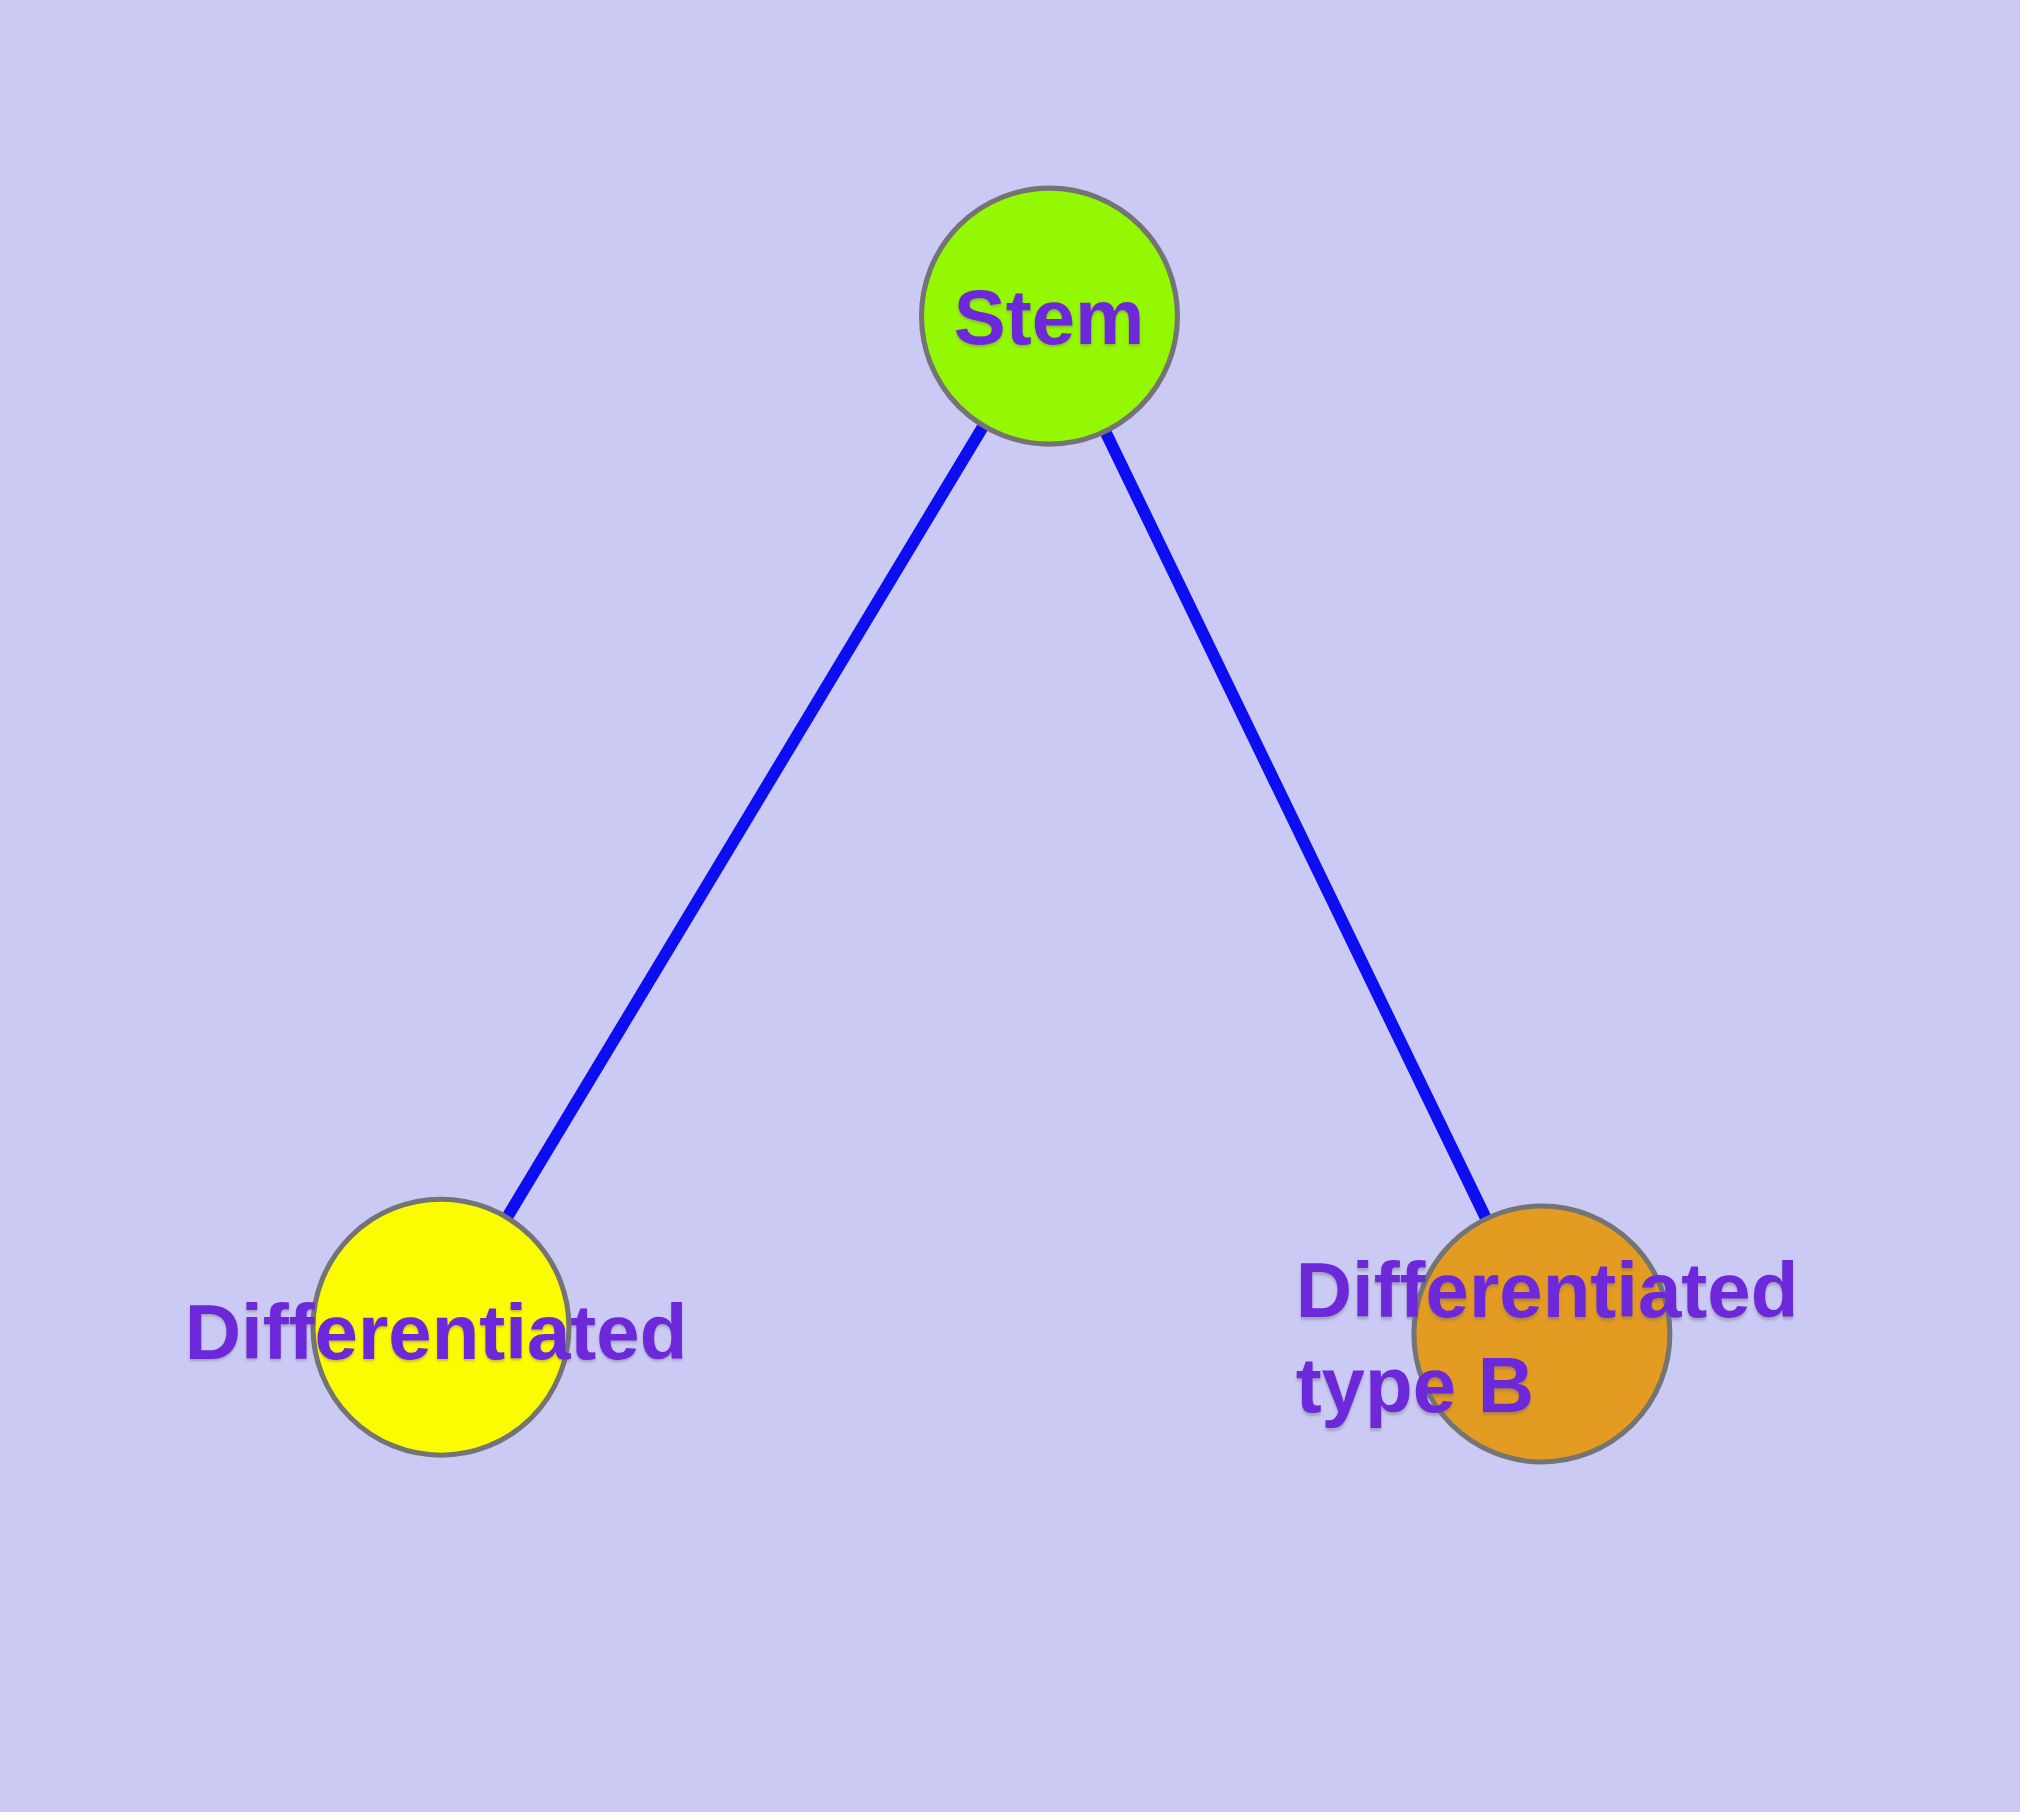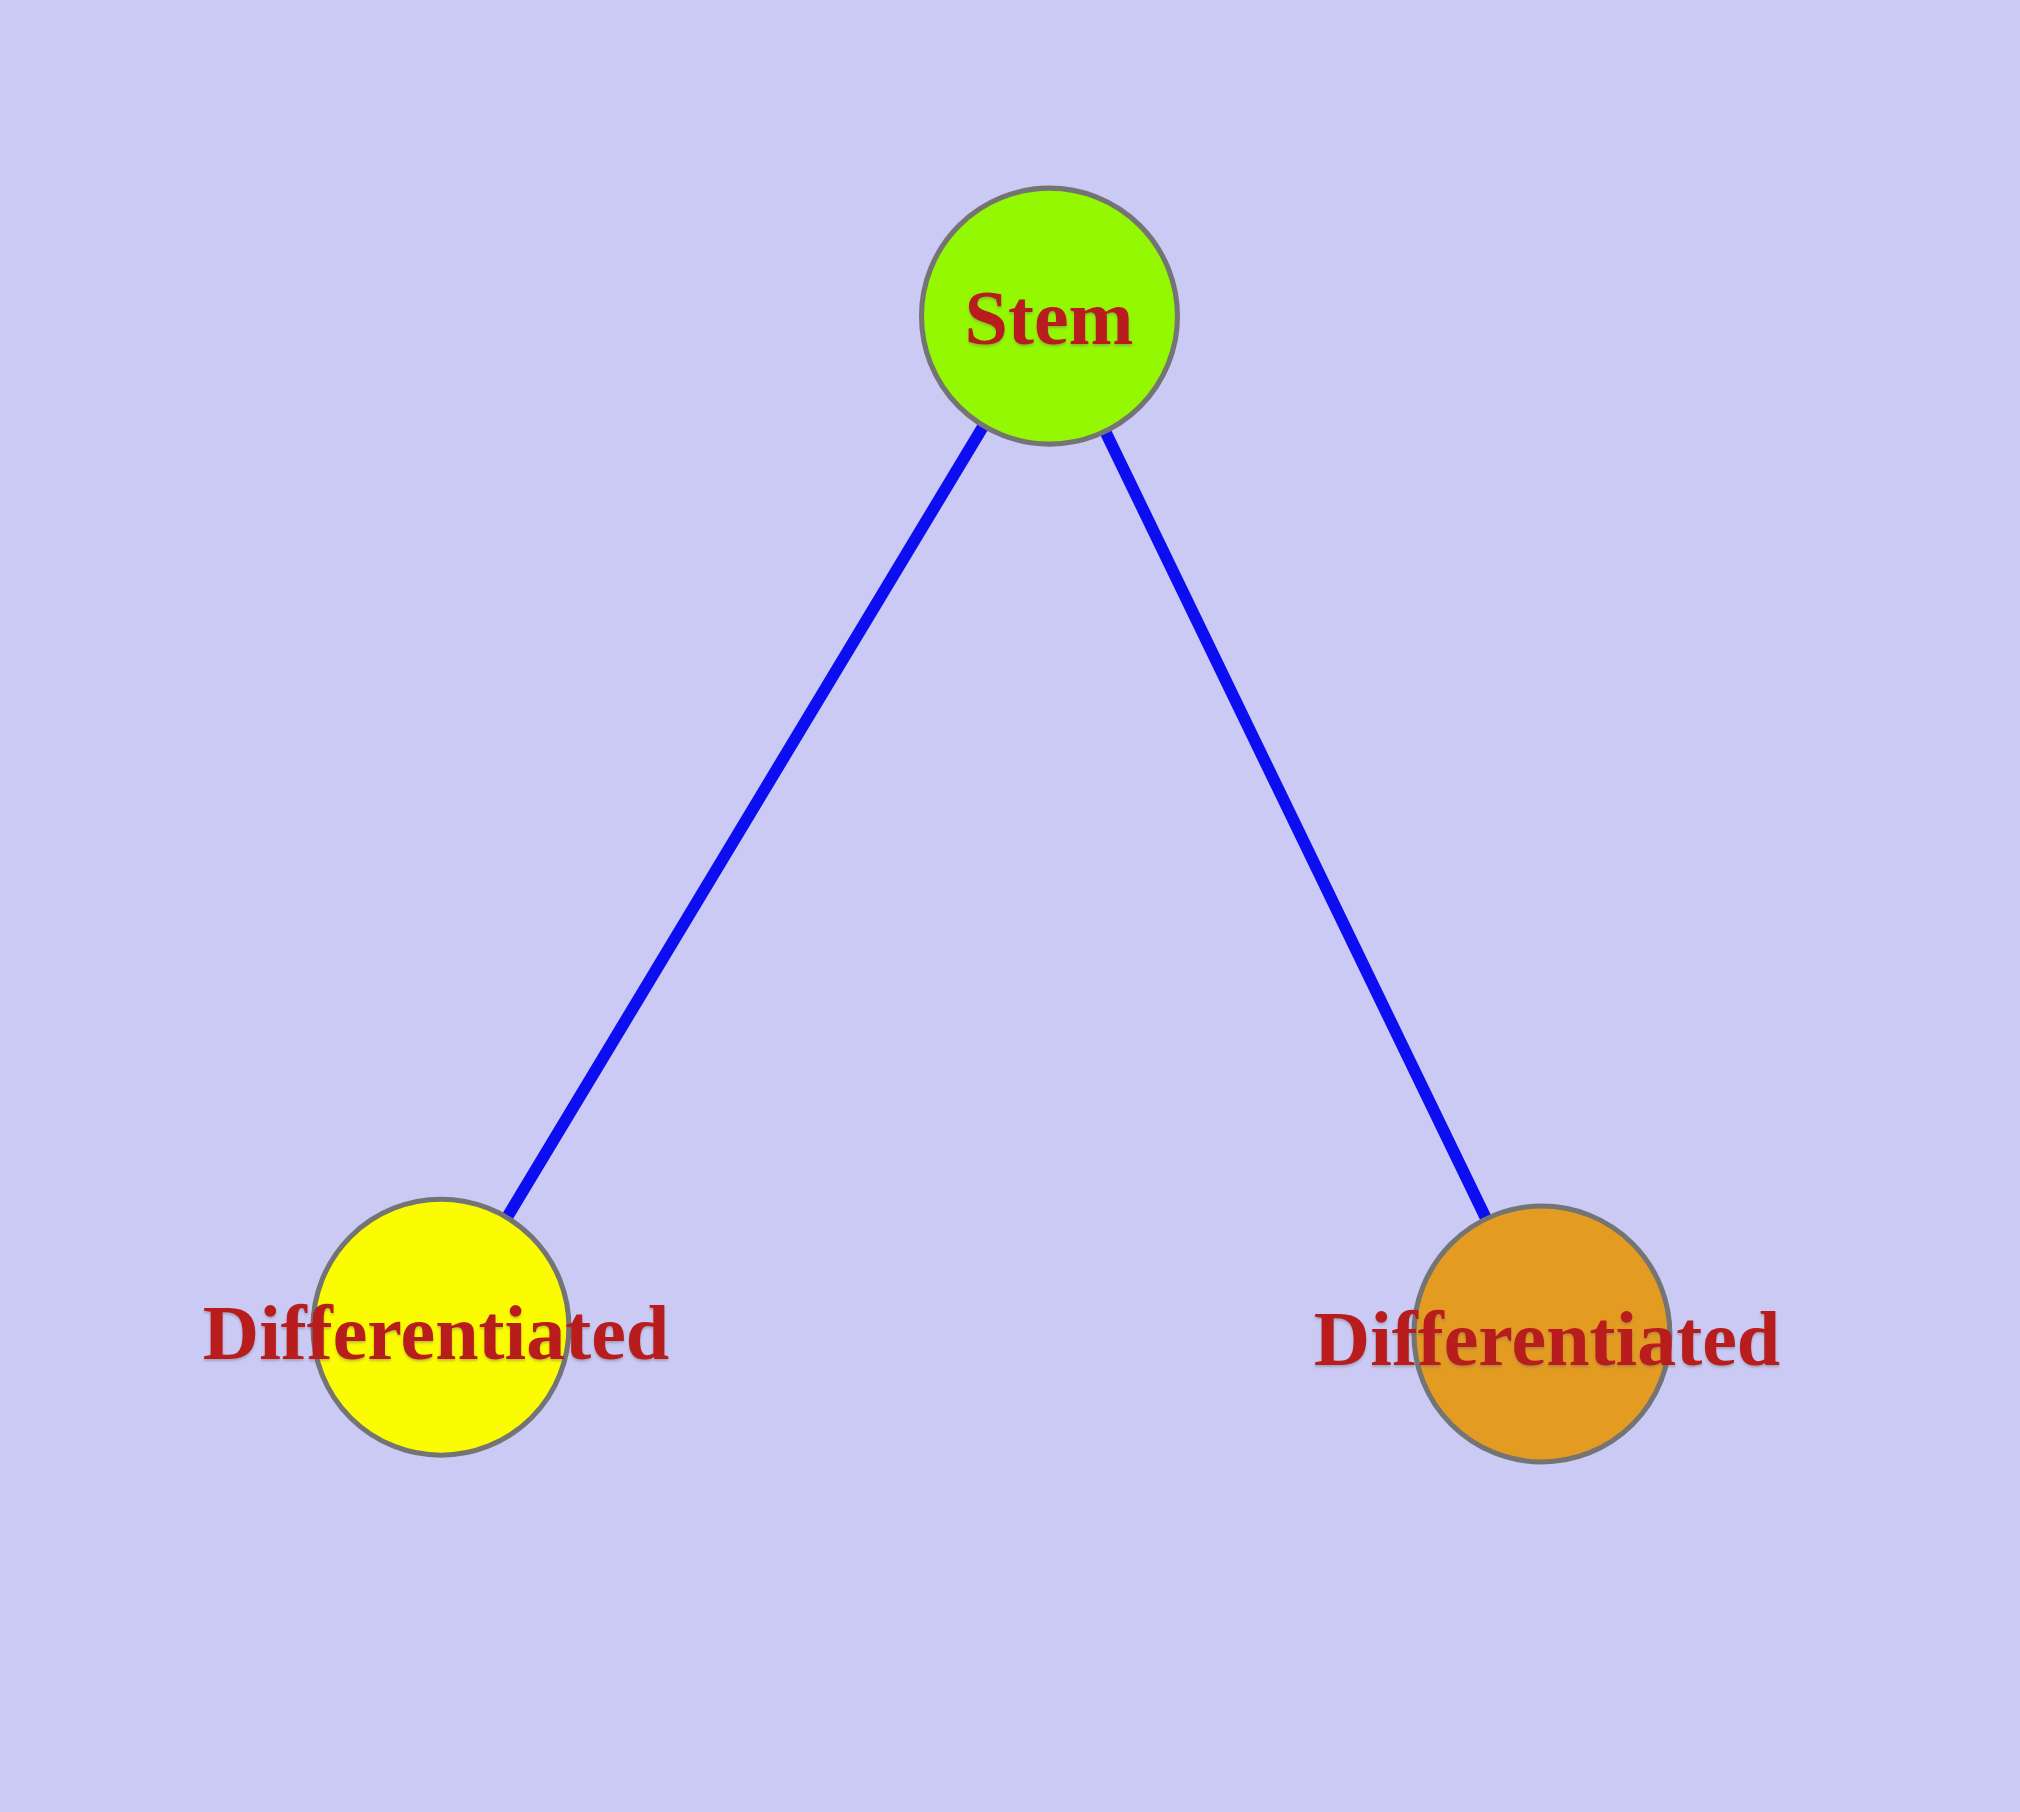--- a/index.html
+++ b/index.html
@@ -37,10 +37,9 @@
     font-weight: bold;
     font-size: 78px;
     line-height: 95px;
-    color: #b91c1c;
+    color: #6d28d9;
     white-space: nowrap;
     text-shadow: 0 2.5px 2.5px rgba(105,105,105,0.40);
-    font-family: Liberation Serif, serif;
   }
 </style>
 </head>

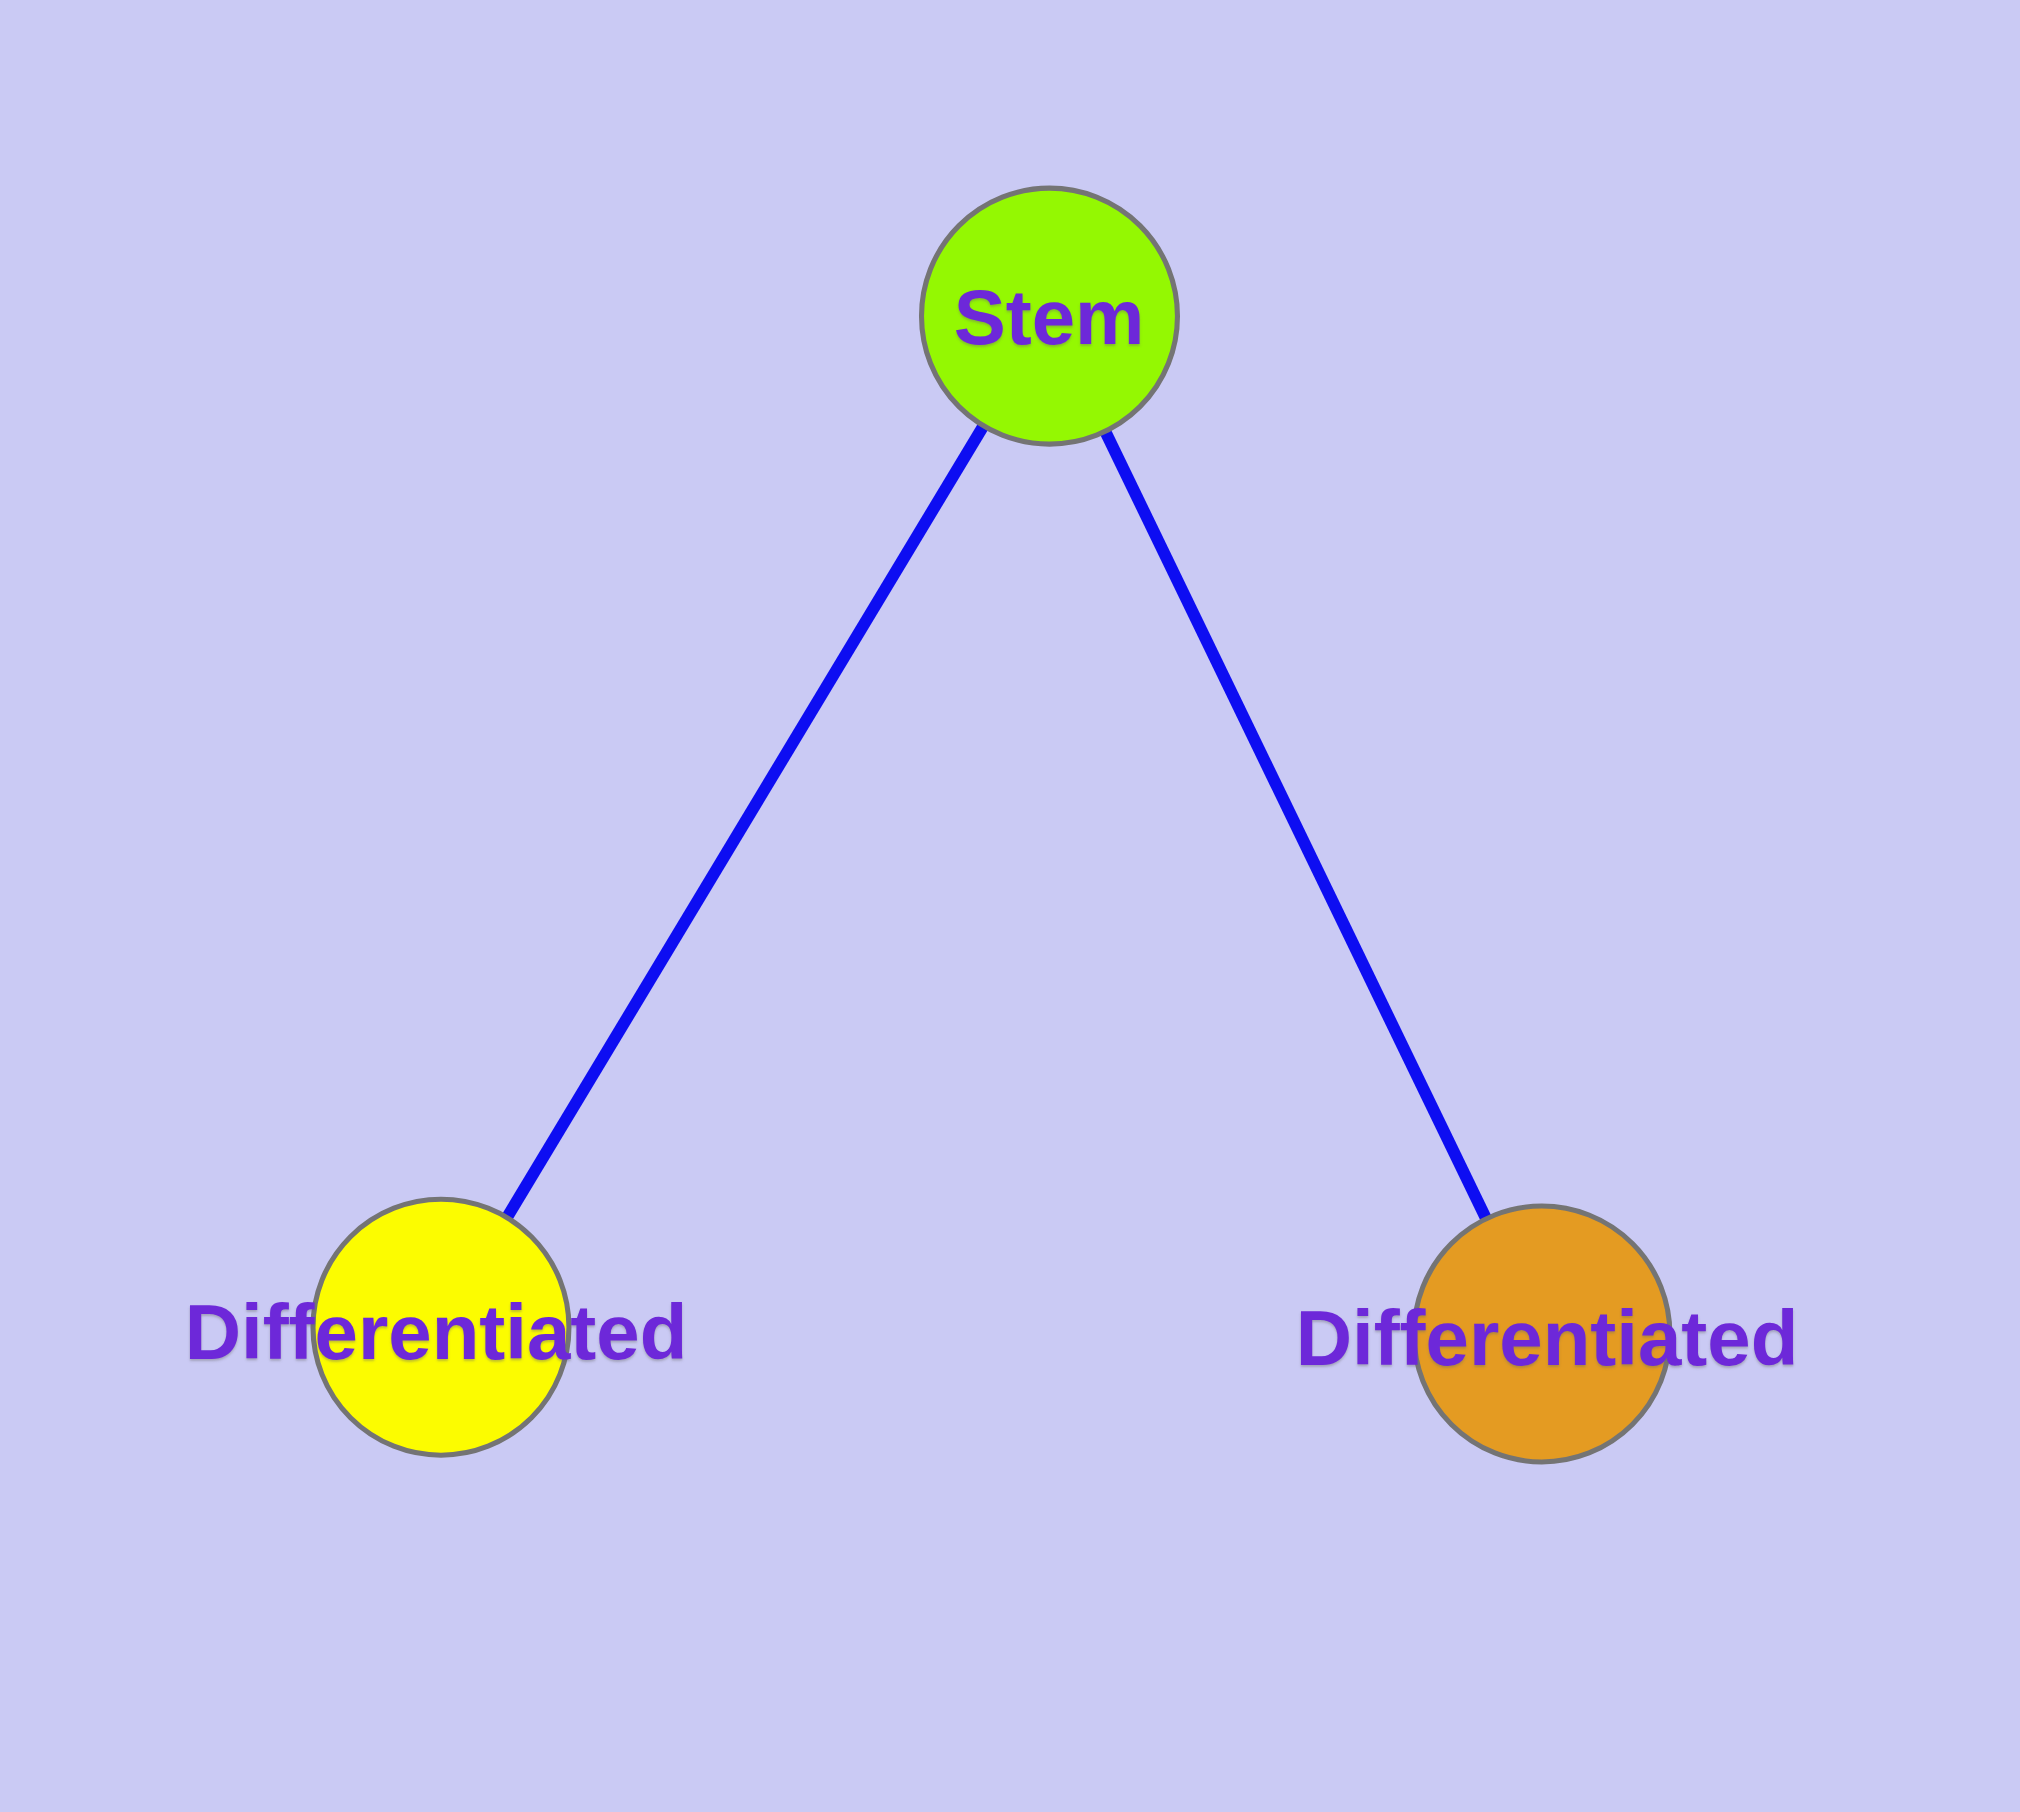--- a/index.html
+++ b/index.html
@@ -66,6 +66,7 @@
 
   <div class="label" style="left:1547px; top:1338px;">
     <div>Differentiated</div>
+    <div>type B</div>
   </div>
 
 </div>

